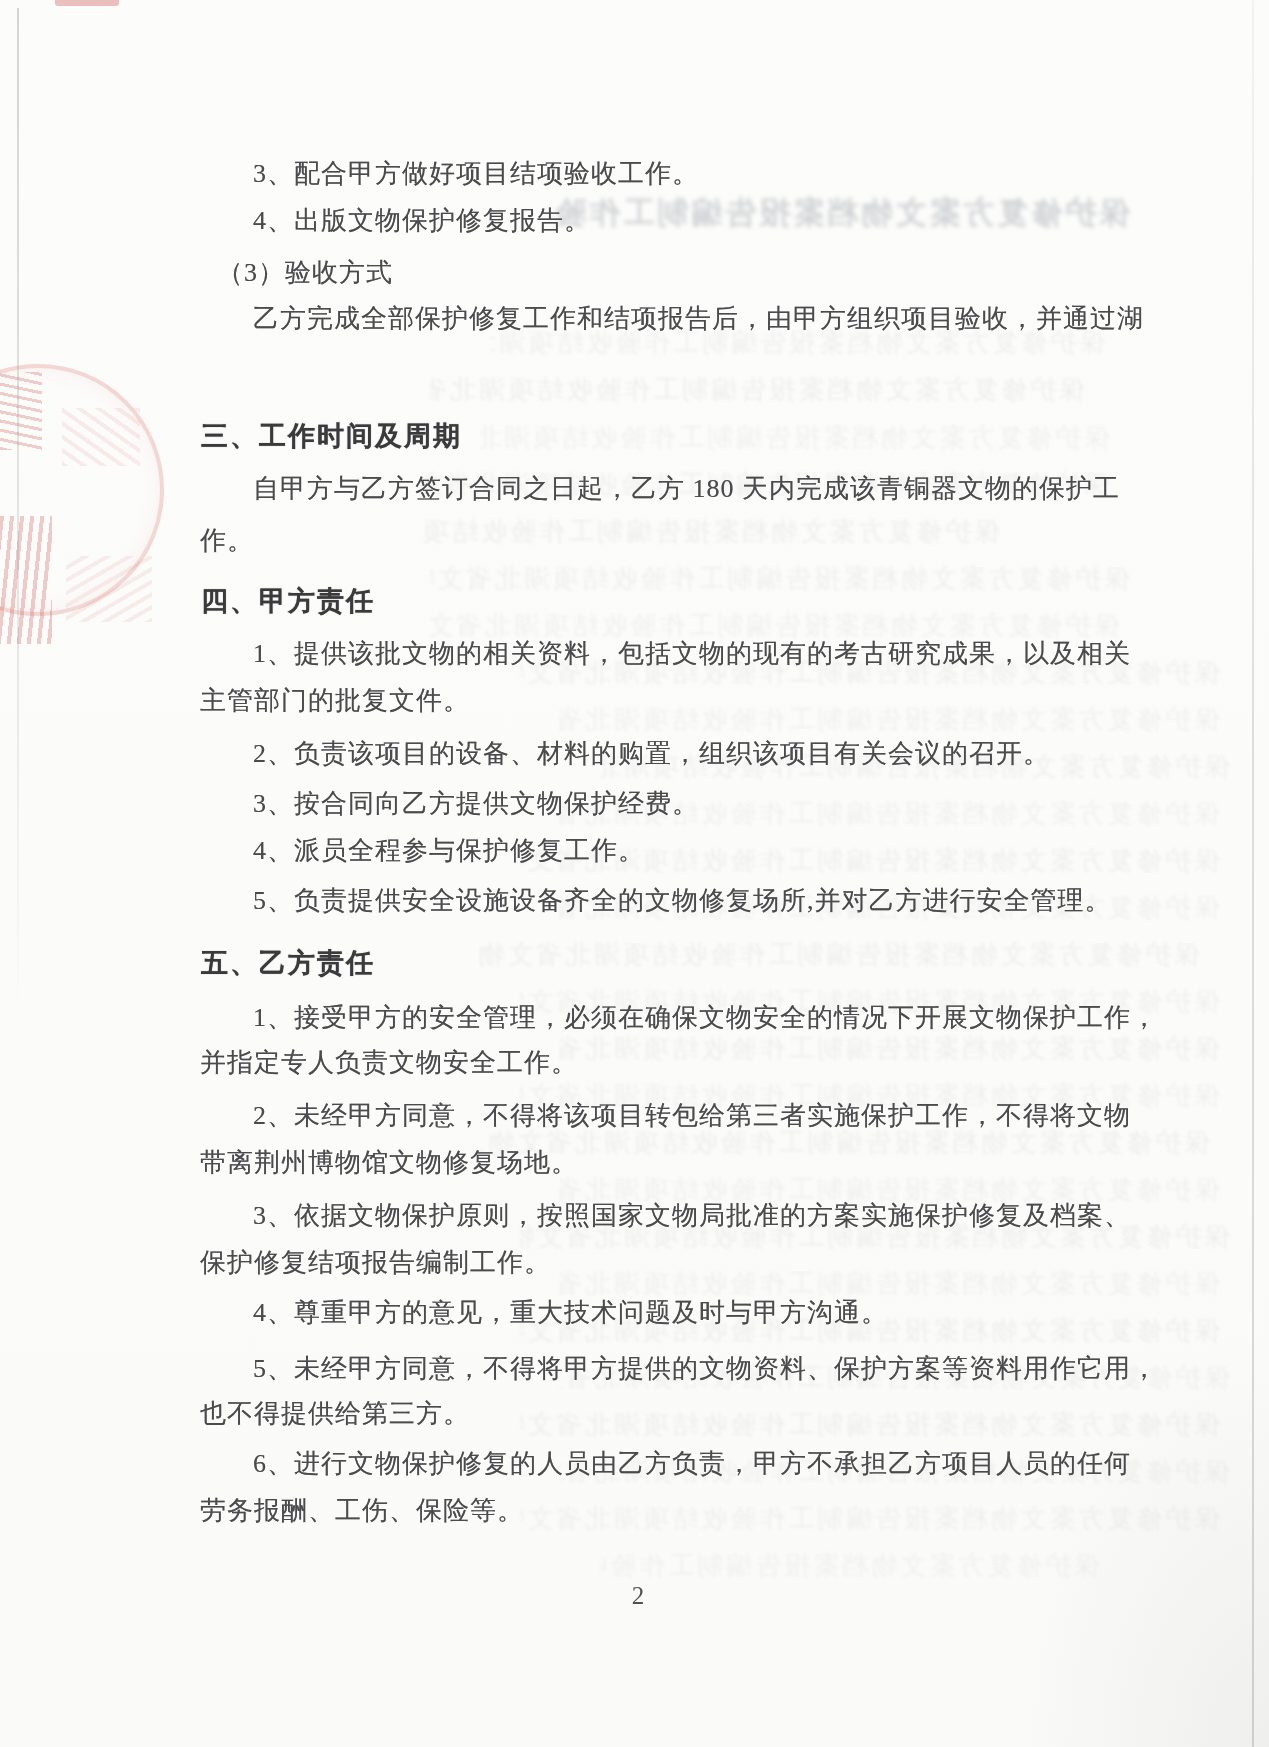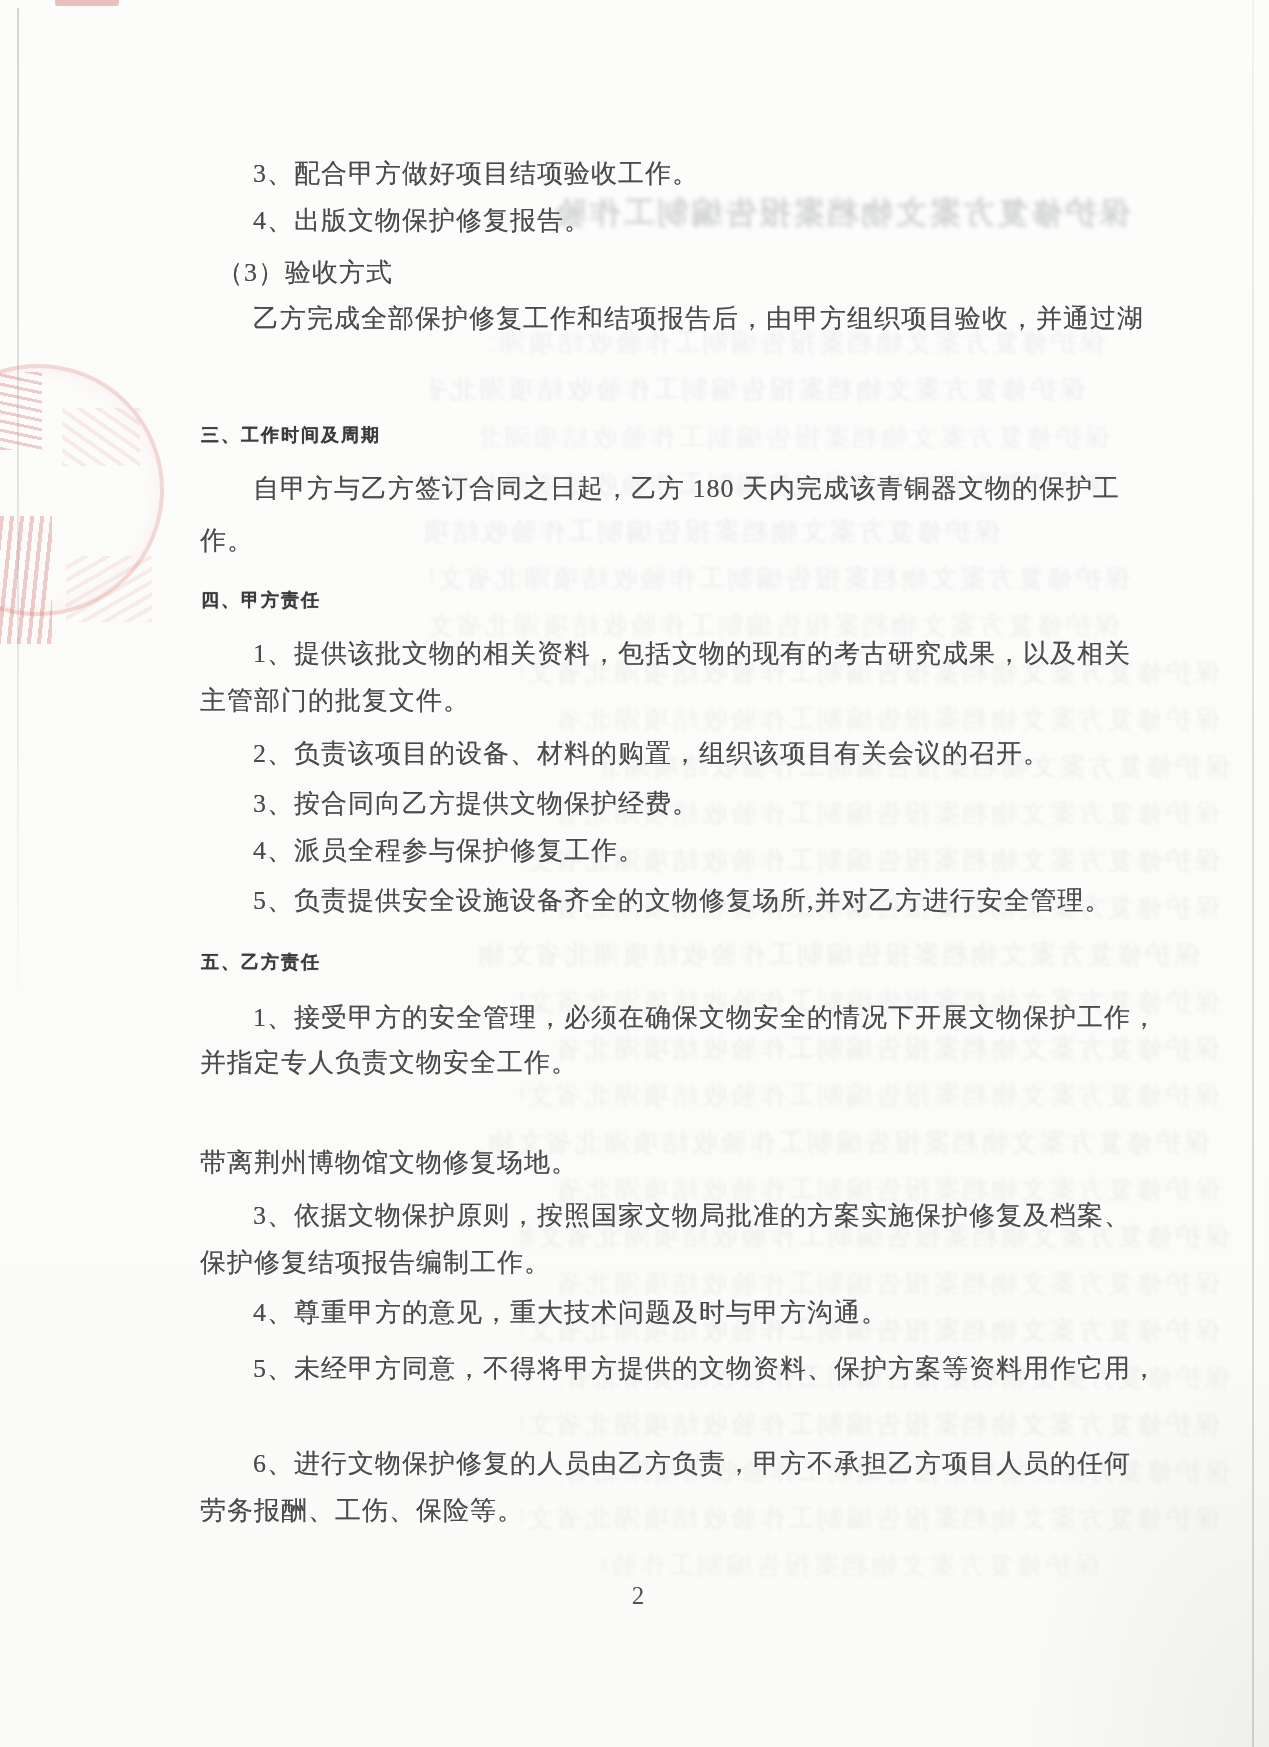--- a/index.html
+++ b/index.html
@@ -29,10 +29,9 @@
     left:201px;
     font-weight:bold;
     color:#3a3a3d;
-    font-size:18px;
+    font-size:27px;
     letter-spacing:2px;
     text-shadow:0 0 0.8px rgba(58,58,61,0.8);
-    font-family:Liberation Mono, monospace;
   }
   .page-number {
     position:absolute;

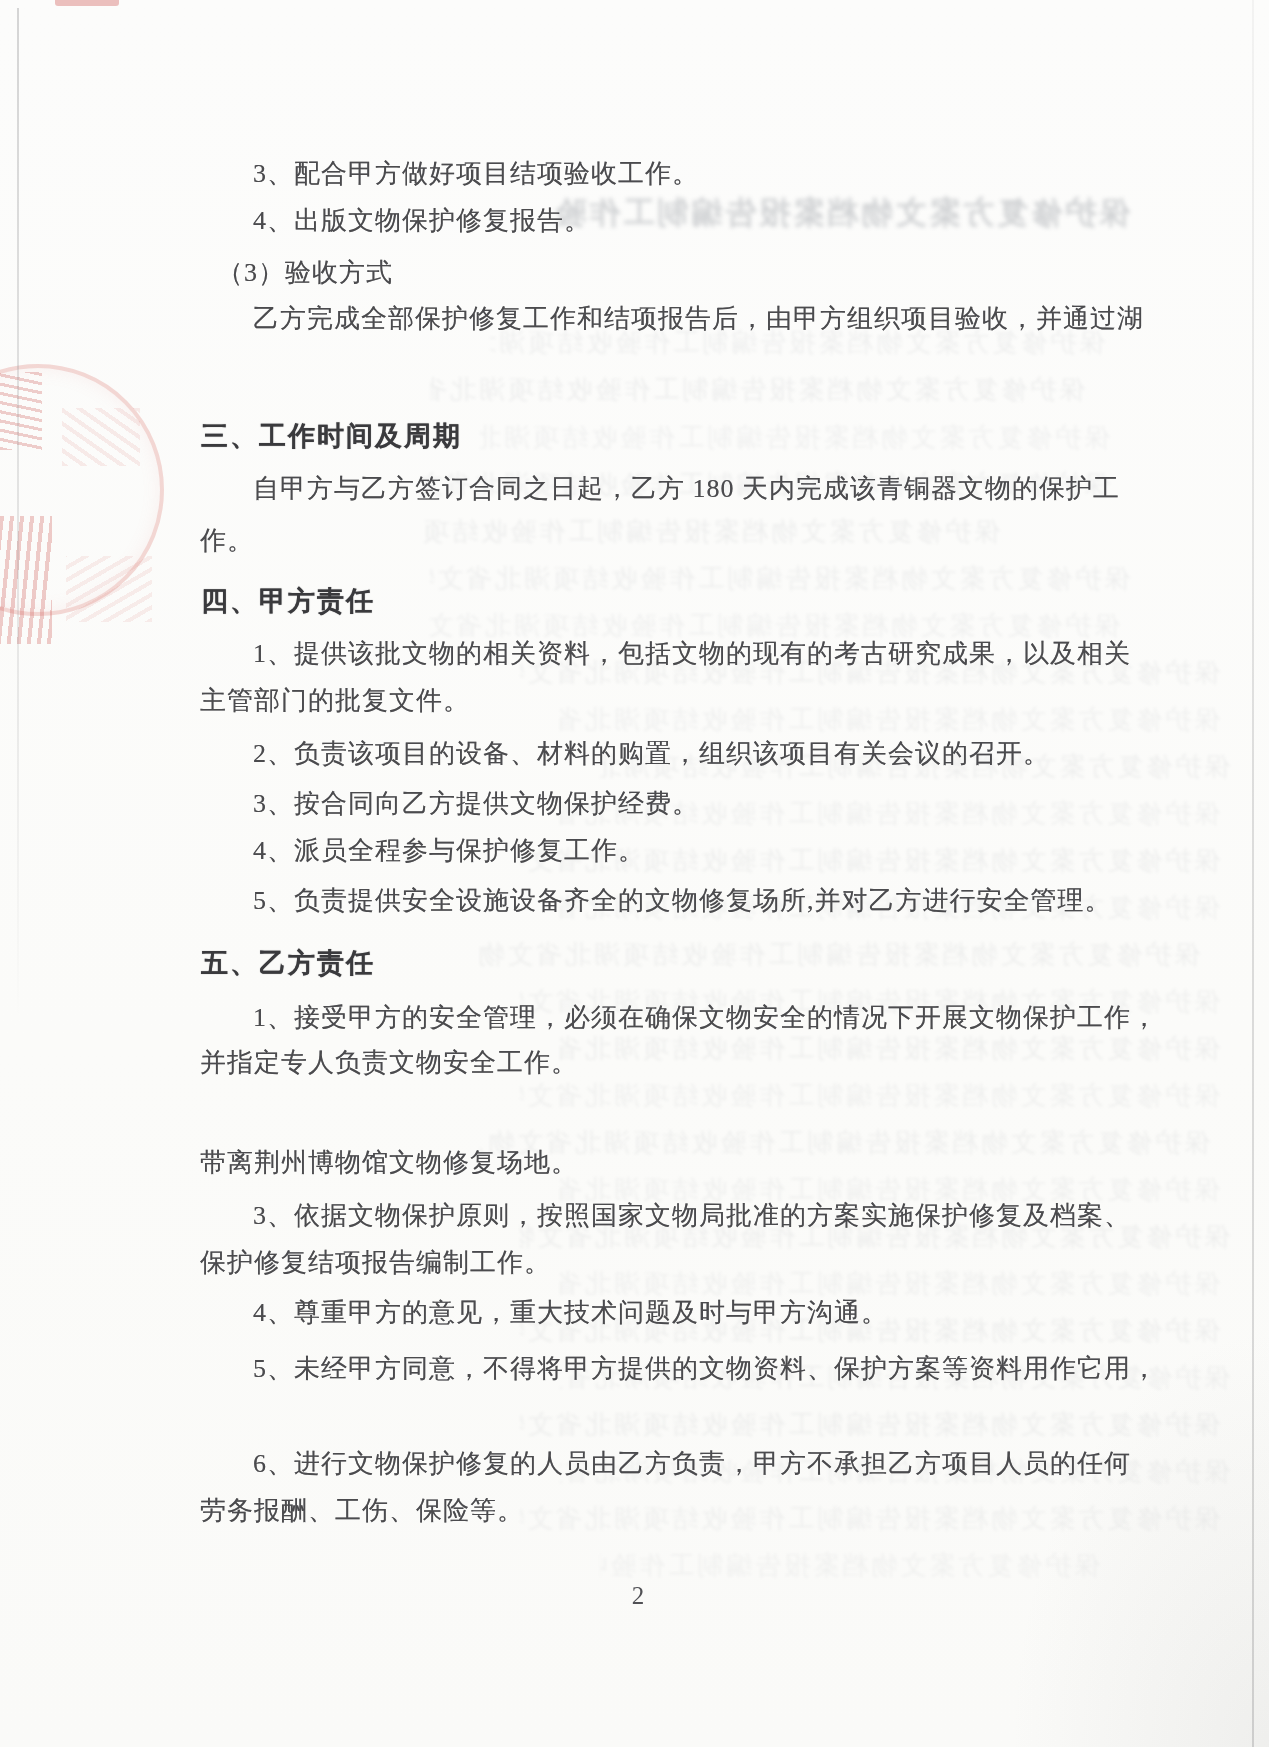--- a/index.html
+++ b/index.html
@@ -178,6 +178,7 @@
       <div class="line t-heading" style="top: 946px;">五、乙方责任</div>
       <div class="line t-indent" style="top: 1001px;">1、接受甲方的安全管理，必须在确保文物安全的情况下开展文物保护工作，</div>
       <div class="line t-cont" style="top: 1046px;">并指定专人负责文物安全工作。</div>
+      <div class="line t-indent" style="top: 1099px;">2、未经甲方同意，不得将该项目转包给第三者实施保护工作，不得将文物</div>
       <div class="line t-cont" style="top: 1146px;">带离荆州博物馆文物修复场地。</div>
       <div class="line t-indent" style="top: 1199px;">3、依据文物保护原则，按照国家文物局批准的方案实施保护修复及档案、</div>
       <div class="line t-cont" style="top: 1246px;">保护修复结项报告编制工作。</div>

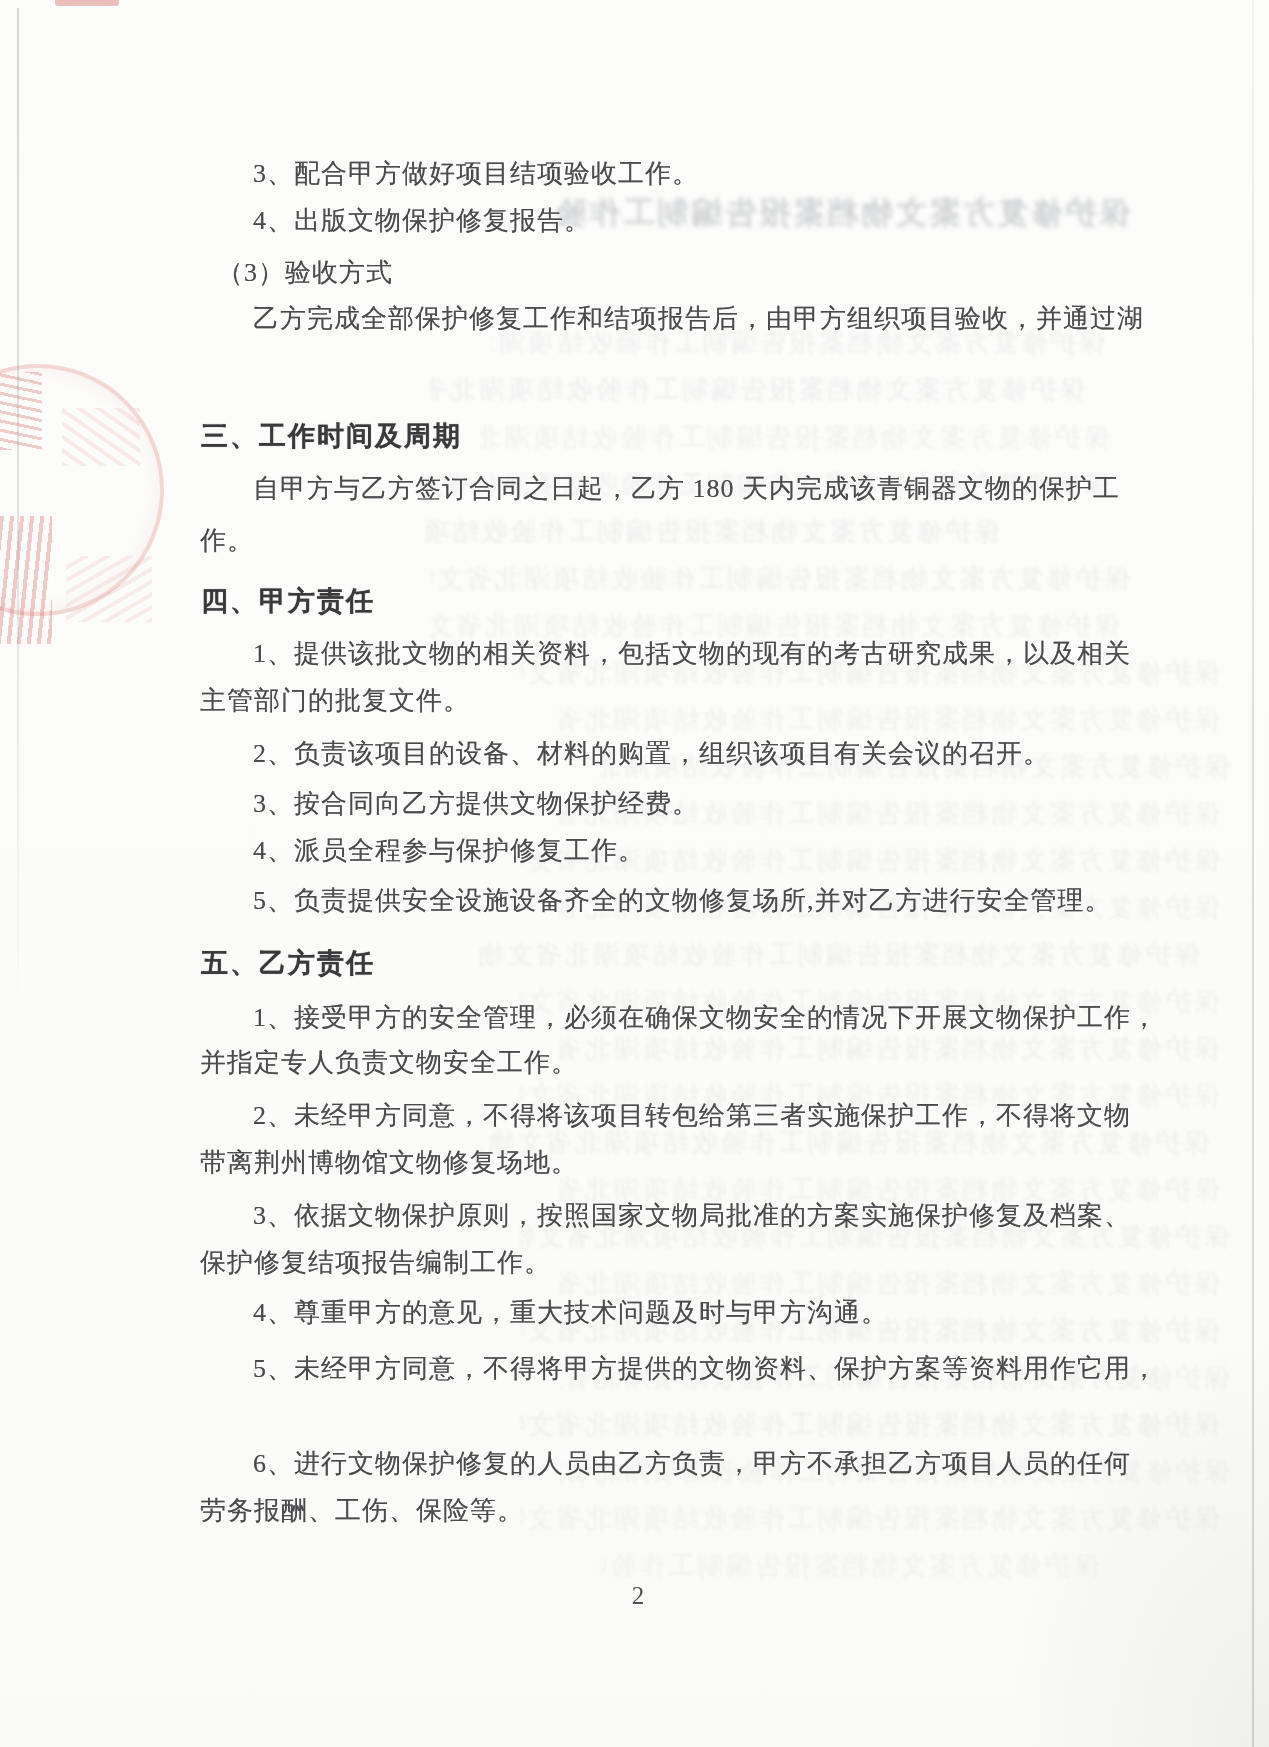--- a/index.html
+++ b/index.html
@@ -184,6 +184,7 @@
       <div class="line t-cont" style="top: 1246px;">保护修复结项报告编制工作。</div>
       <div class="line t-indent" style="top: 1296px;">4、尊重甲方的意见，重大技术问题及时与甲方沟通。</div>
       <div class="line t-indent" style="top: 1352px;">5、未经甲方同意，不得将甲方提供的文物资料、保护方案等资料用作它用，</div>
+      <div class="line t-cont" style="top: 1397px;">也不得提供给第三方。</div>
       <div class="line t-indent" style="top: 1447px;">6、进行文物保护修复的人员由乙方负责，甲方不承担乙方项目人员的任何</div>
       <div class="line t-cont" style="top: 1494px;">劳务报酬、工伤、保险等。</div>
     </div>

